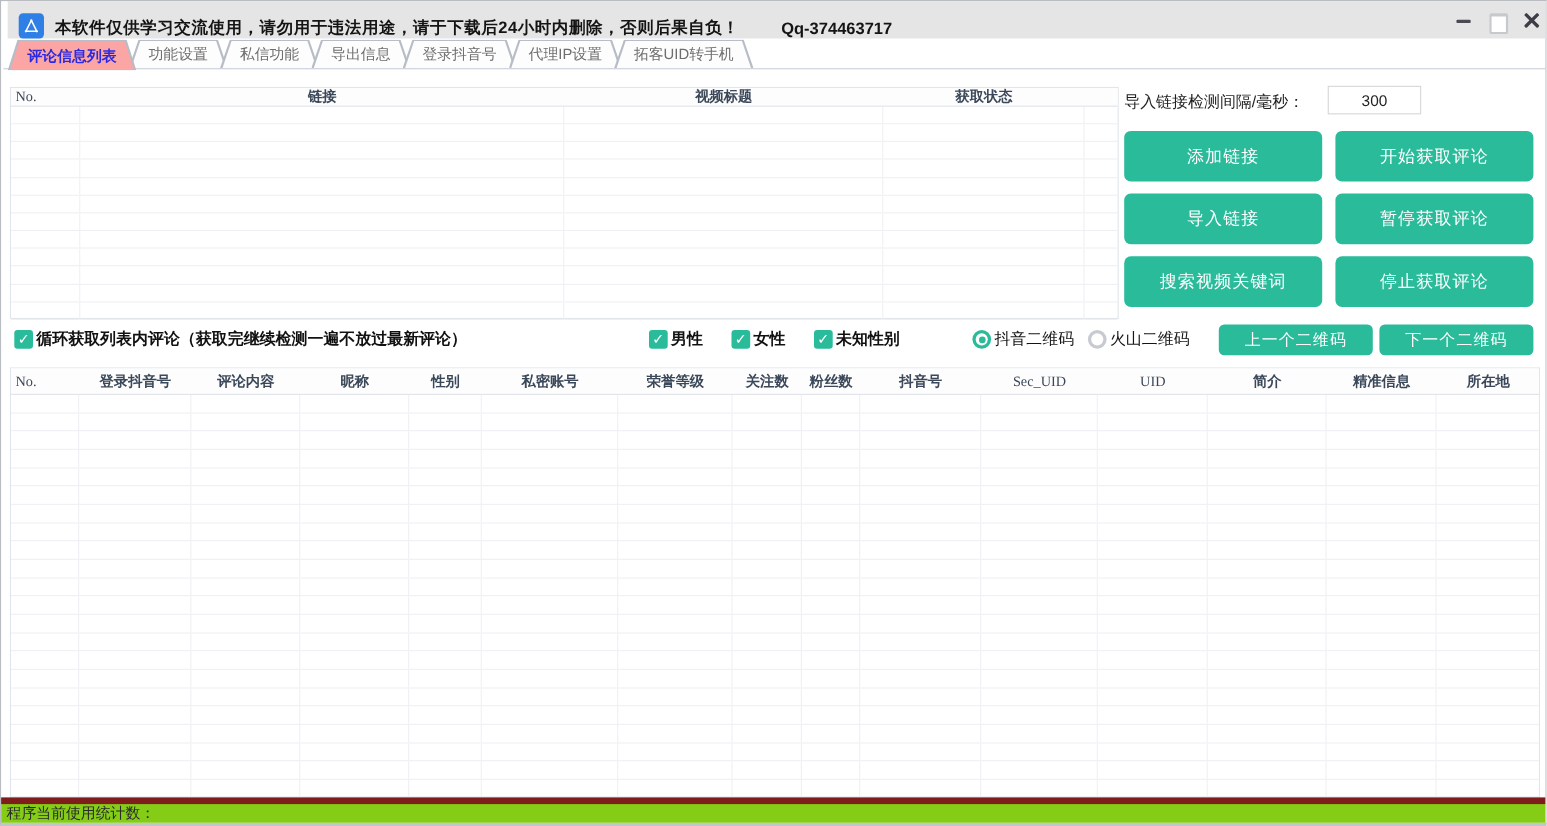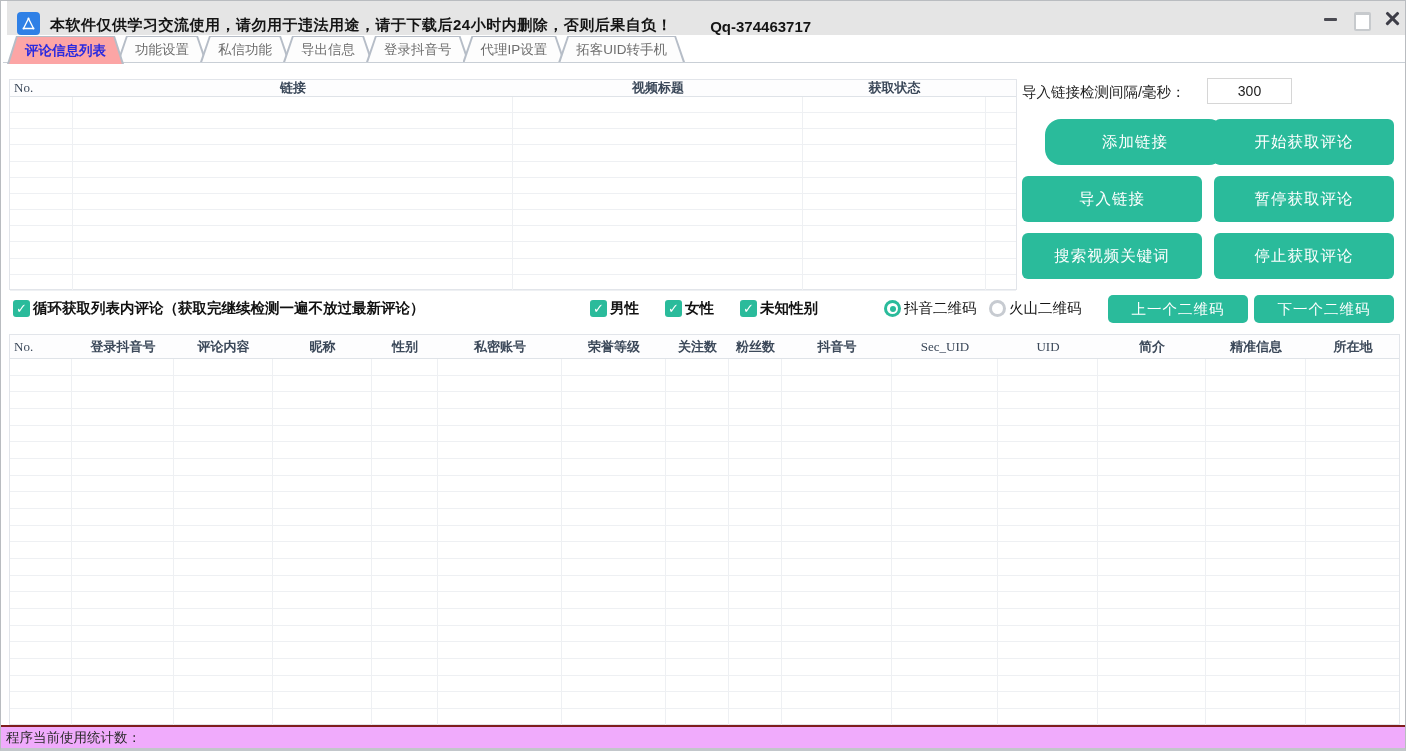--- a/index.html
+++ b/index.html
@@ -242,7 +242,7 @@
   <span class="interval-label">导入链接检测间隔/毫秒：</span>
   <input class="interval-input" type="text" value="300" style="">
 
-  <button class="teal-btn big-btn" style="left:1044px; top:118px;border-radius:16px;">添加链接</button>
+  <button class="teal-btn big-btn" style="left:1021px; top:118px;">添加链接</button>
   <button class="teal-btn big-btn" style="left:1213px; top:118px;">开始获取评论</button>
   <button class="teal-btn big-btn" style="left:1021px; top:175px;">导入链接</button>
   <button class="teal-btn big-btn" style="left:1213px; top:175px;">暂停获取评论</button>

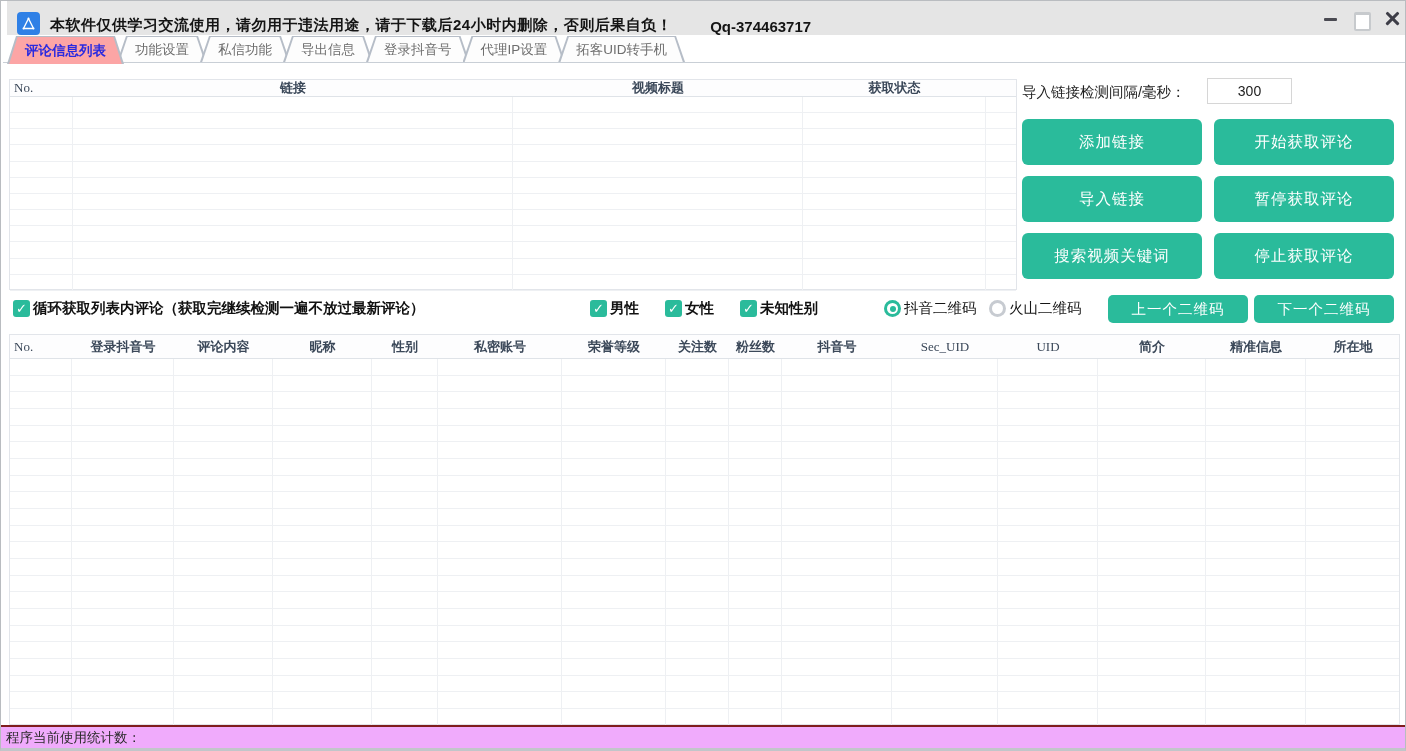--- a/index.html
+++ b/index.html
@@ -79,7 +79,7 @@
   .radio-item .lbl{ font-size:14.5px; color:#151515; white-space:nowrap; }
 
   
-  .statusbar{ position:absolute; left:0; top:724px; width:100%; height:24px; background:#f0abfc; border-top:2px solid #7f1d1d; display:flex; align-items:center; }
+  .statusbar{ position:absolute; left:0; top:724px; width:100%; height:24px; background:#84cc16; border-top:6px solid #7f1d1d; display:flex; align-items:center; }
   .statusbar span{ font-size:13.5px; color:#2b2b2b; margin-left:5px; }
 </style>
 </head>

